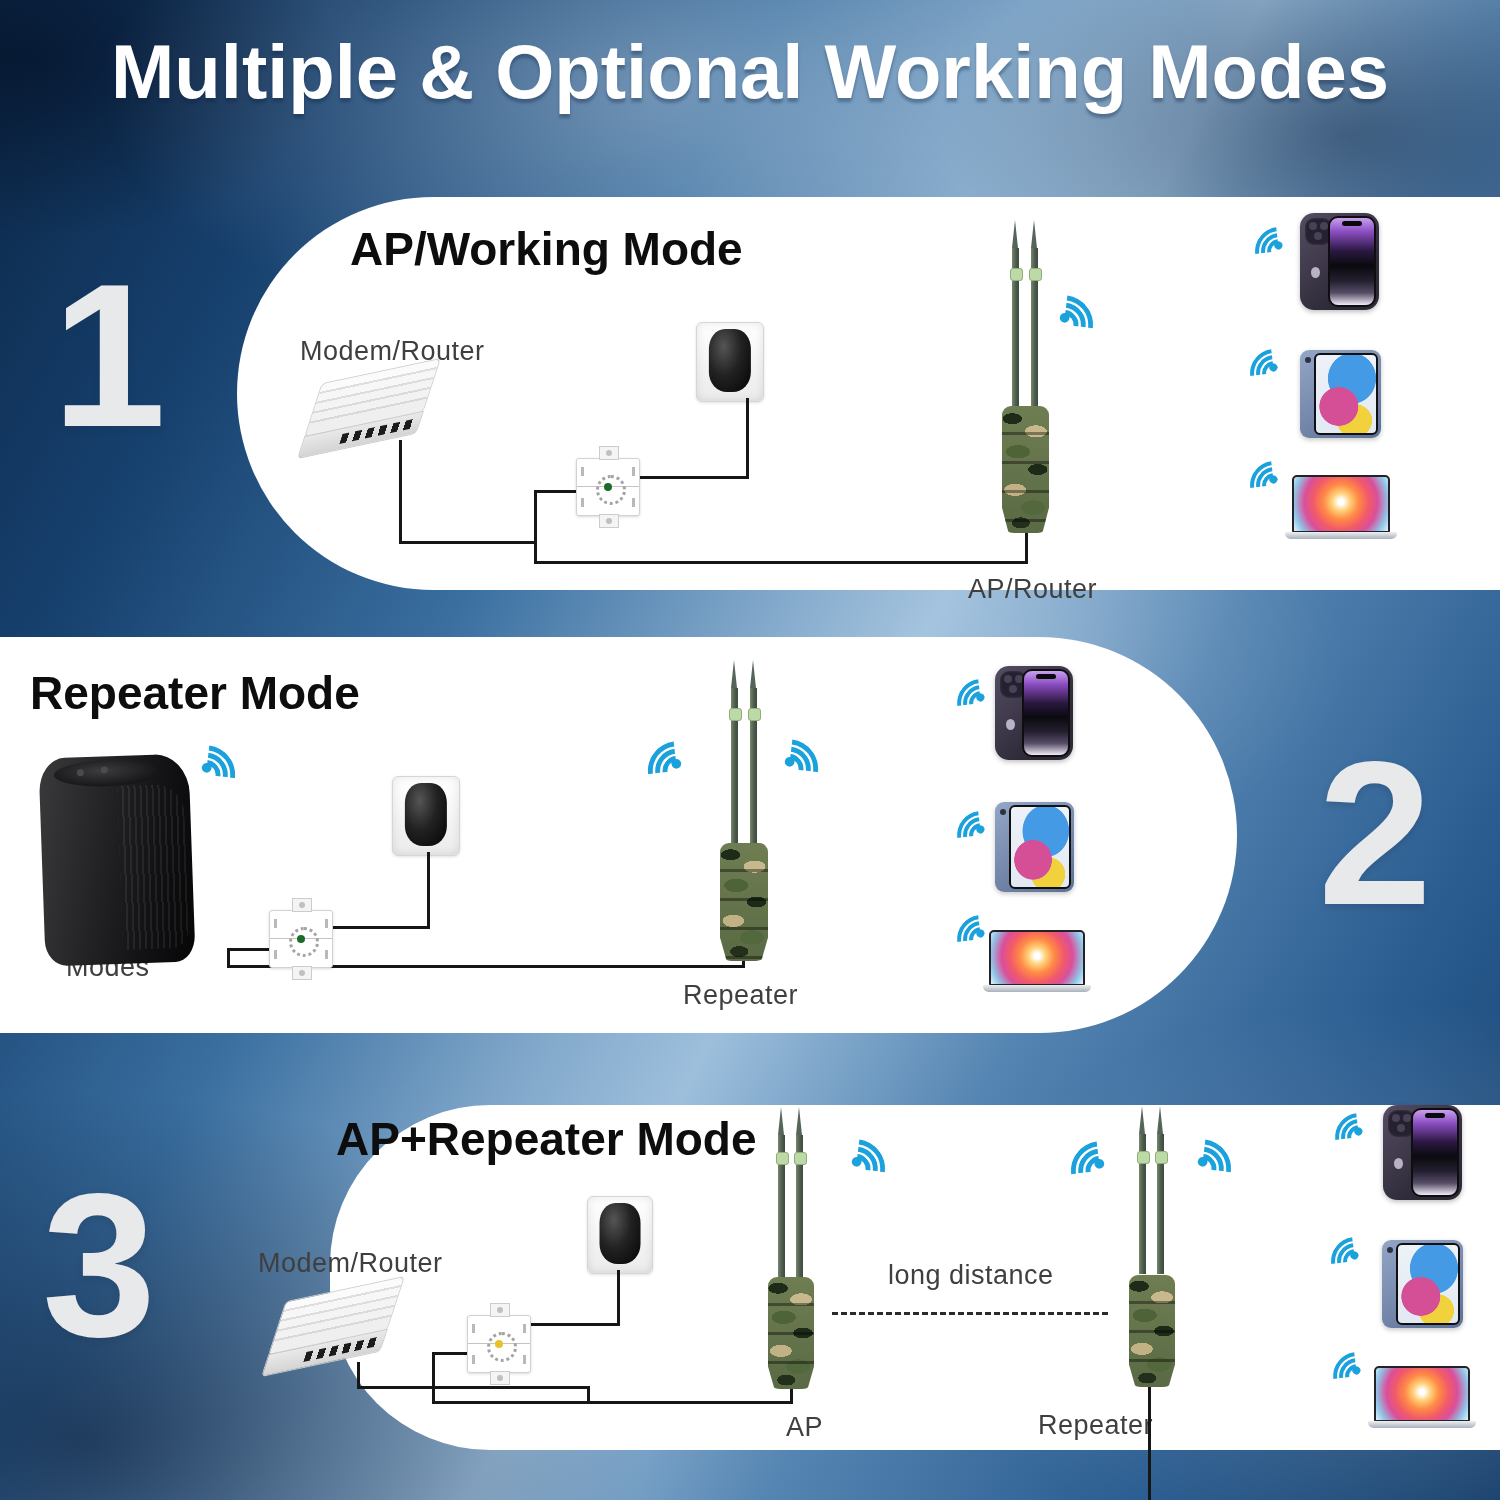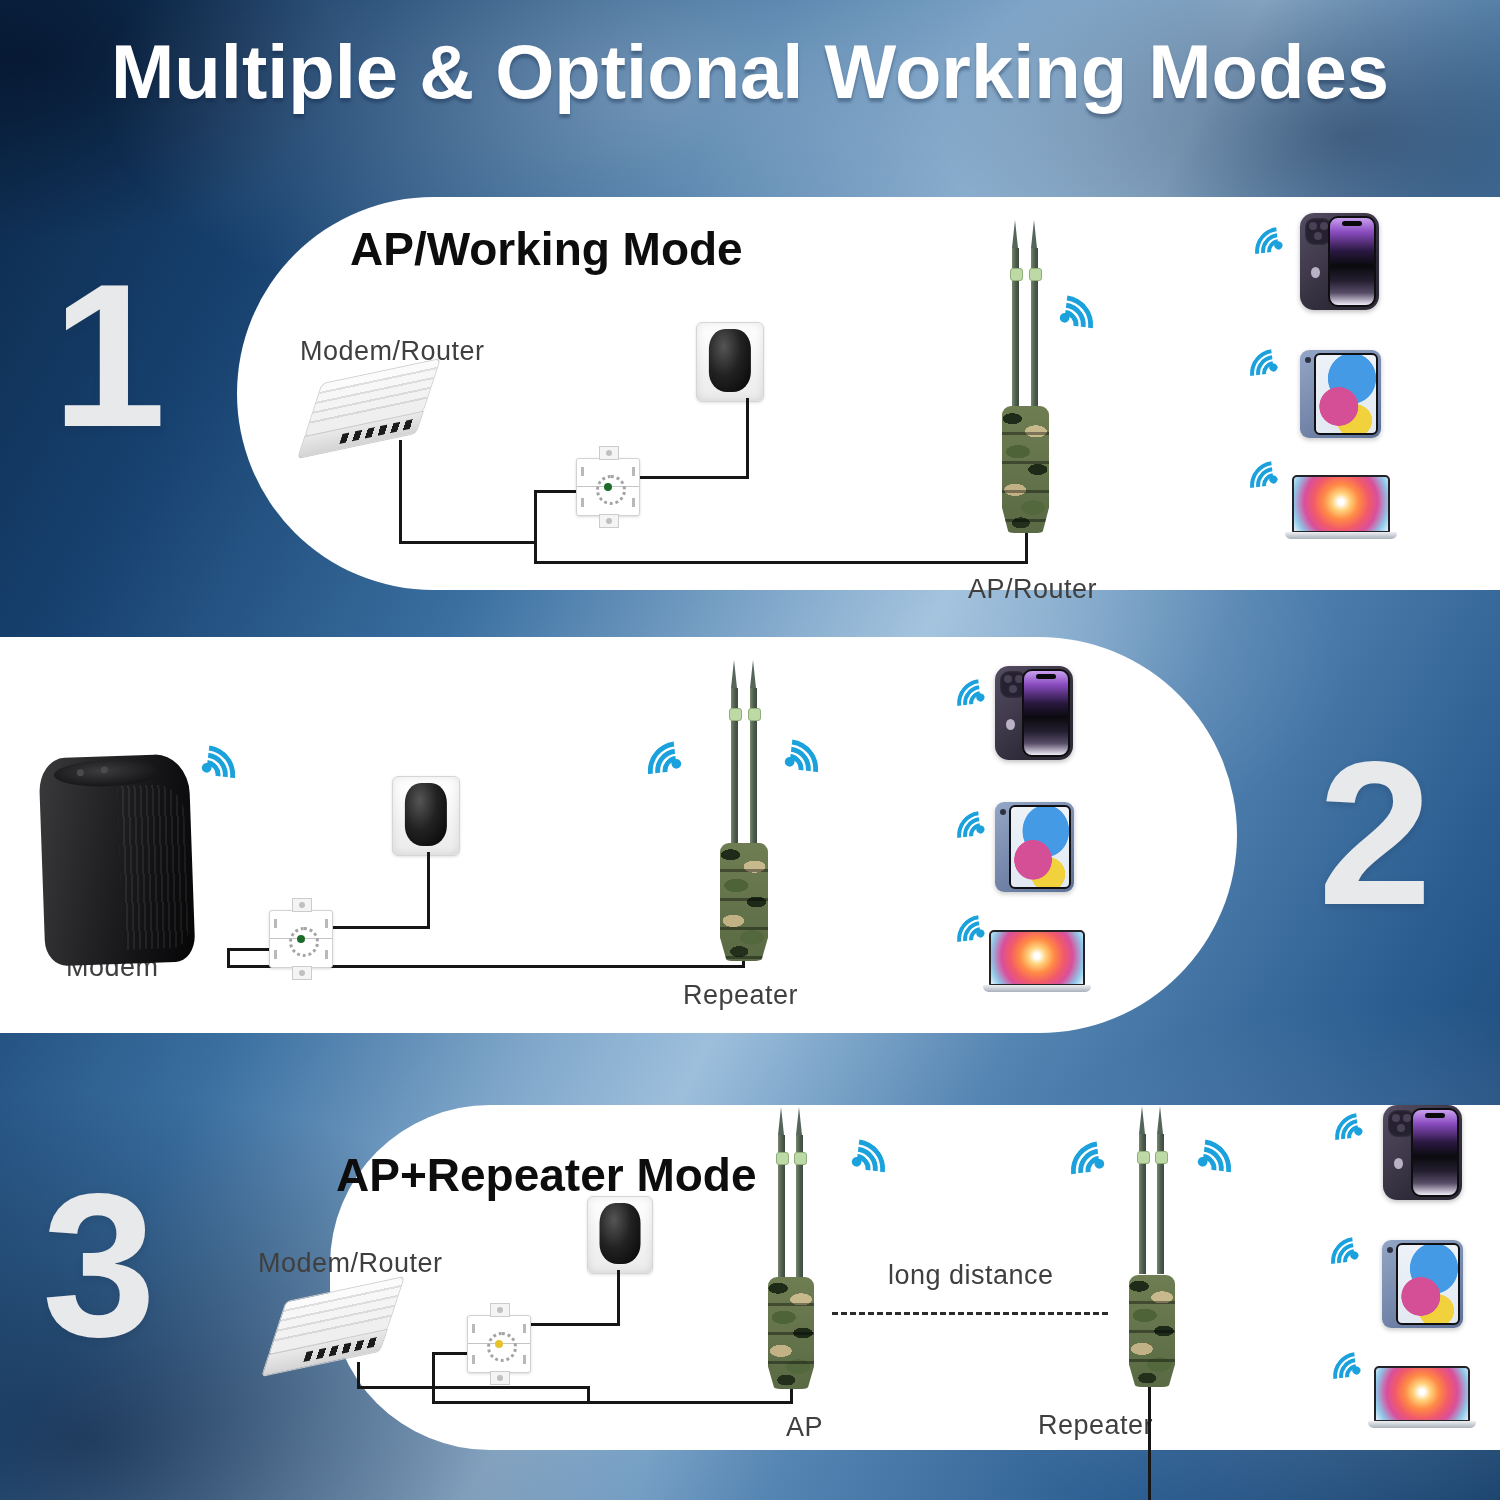--- a/index.html
+++ b/index.html
@@ -208,6 +208,7 @@
     <div class="base rm"></div>
   </div>
 
+  <div class="heading" style="left:30px;top:666px;">Repeater Mode</div>
 
   <div class="tower" style="left:42px;top:756px;width:150px;height:208px;">
     <i class="btn" style="left:38px;top:12px;"></i>

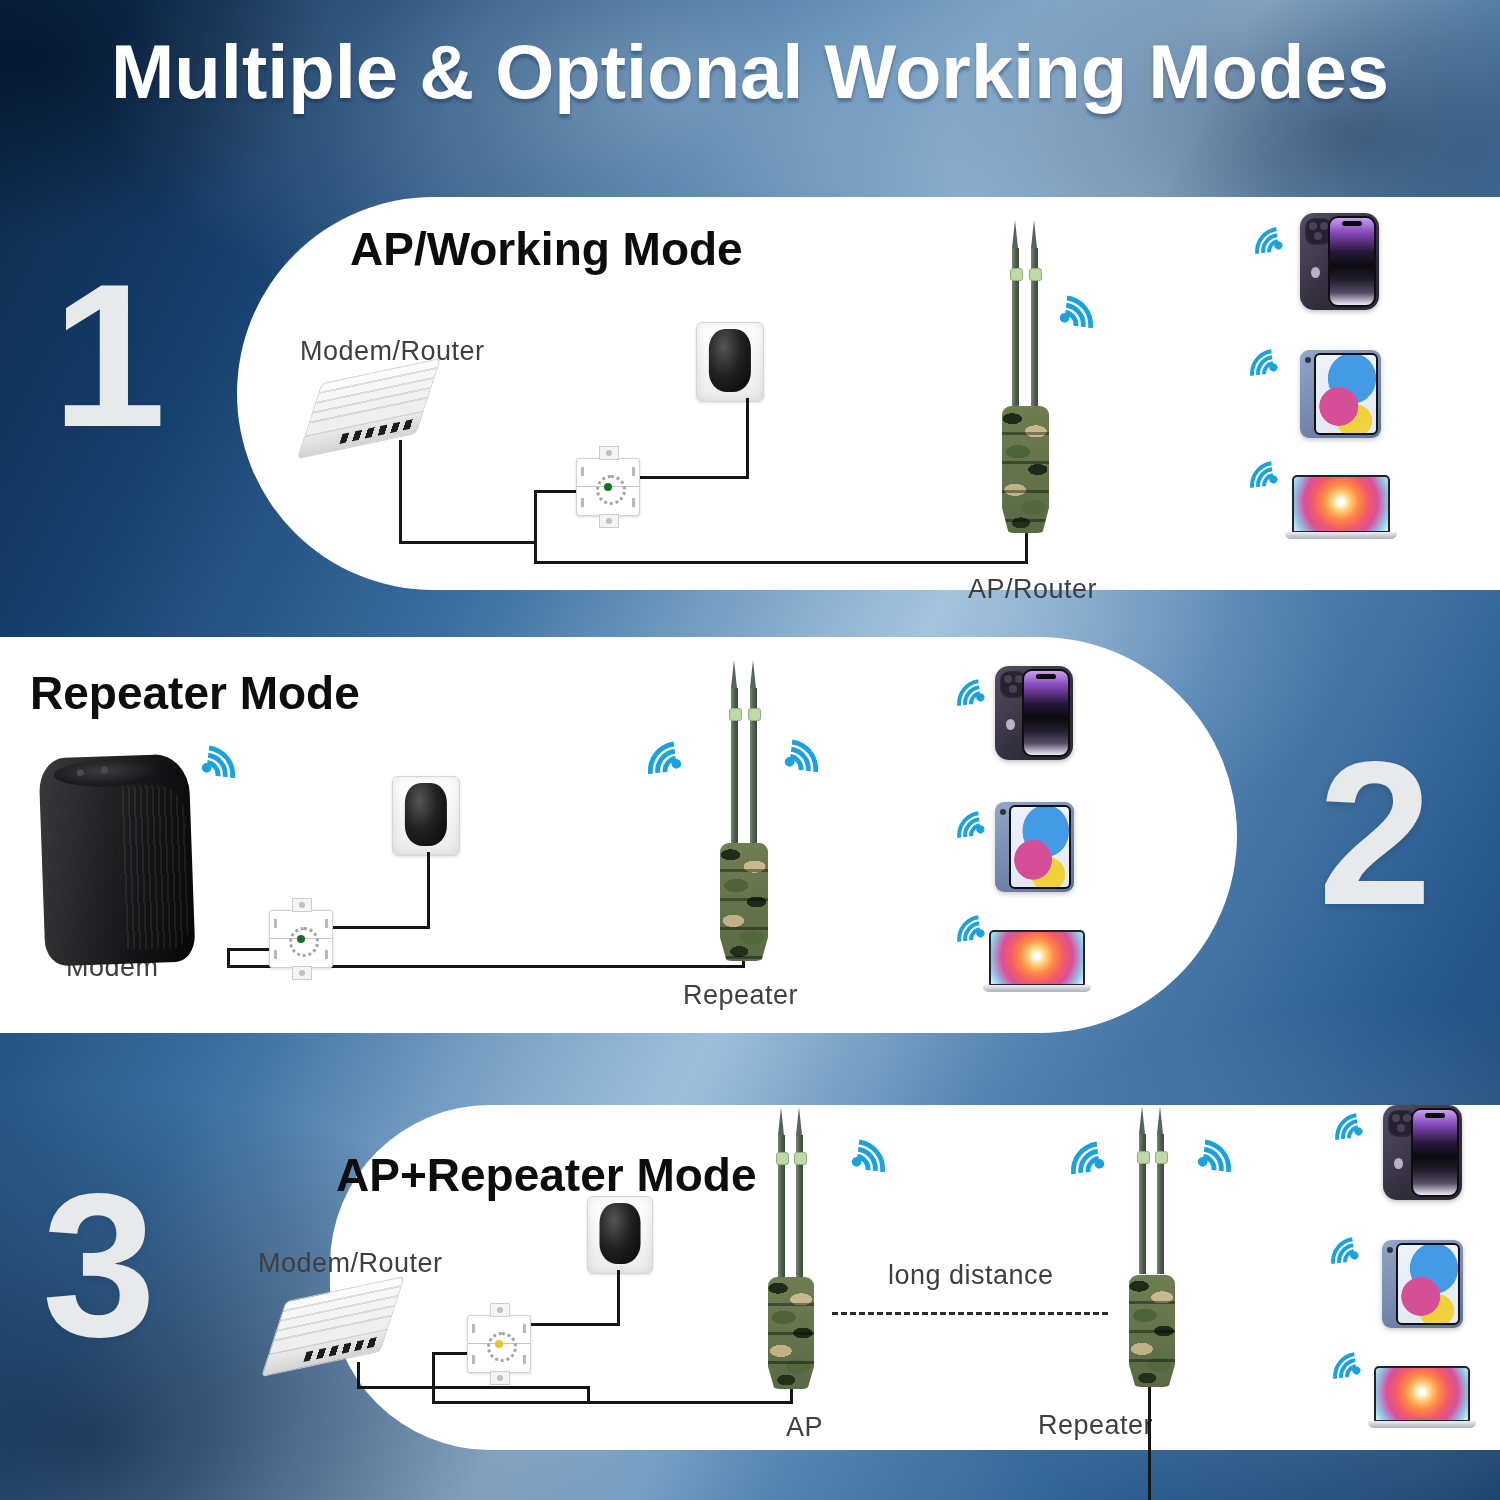--- a/index.html
+++ b/index.html
@@ -214,7 +214,7 @@
     <i class="btn" style="left:38px;top:12px;"></i>
     <i class="btn" style="left:62px;top:10px;"></i>
   </div>
-  <div class="label" style="left:66px;top:952px;">Modem</div>
+  <div class="label" style="left:66px;top:952px;">Modes</div>
 
   <div class="wifi lg flip" style="left:200px;top:732px;">
       <i class="a a1"></i>

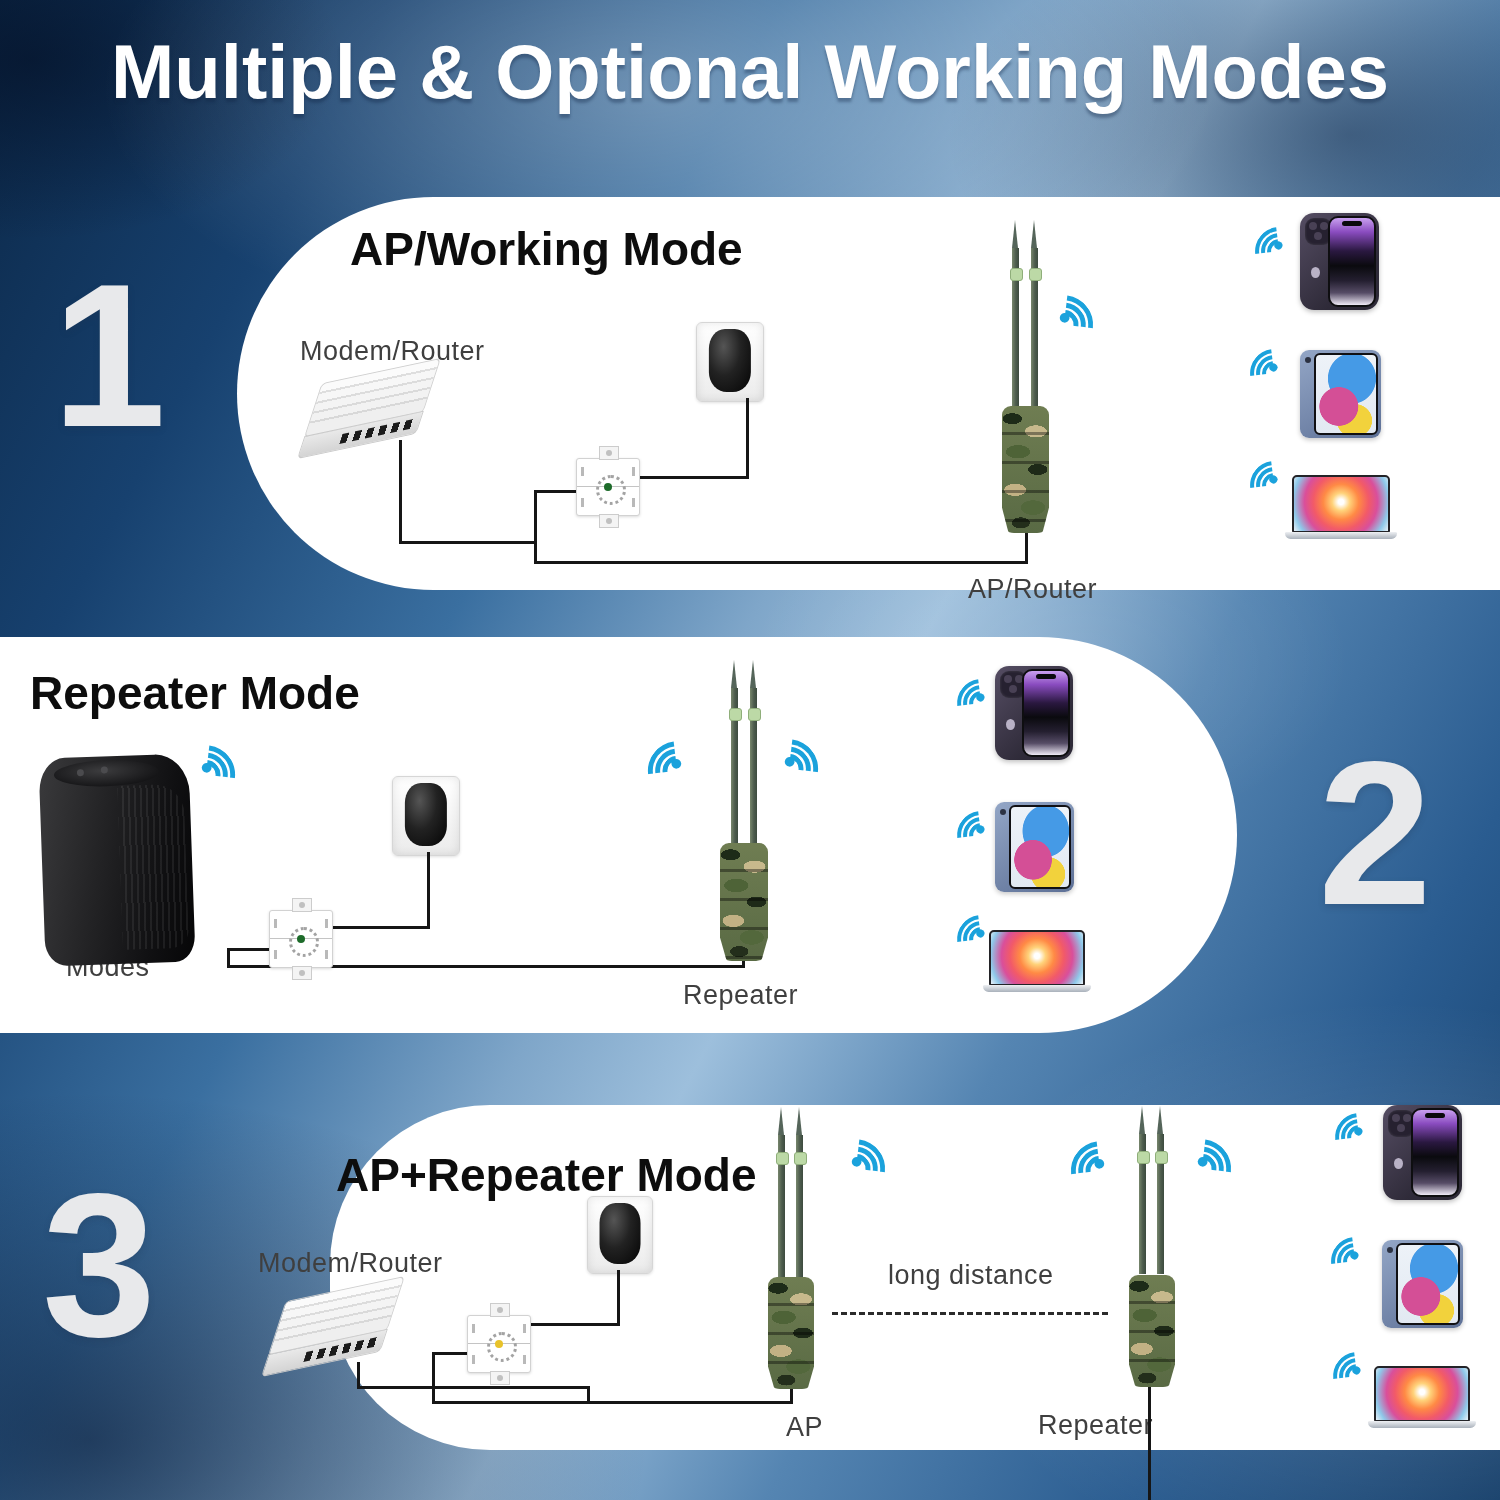--- a/index.html
+++ b/index.html
@@ -299,7 +299,7 @@
     <div class="base rm"></div>
   </div>
 
-  <div class="heading" style="left:336px;top:1112px;margin-top:36px;">AP+Repeater Mode</div>
+  <div class="heading" style="left:336px;top:1112px;">AP+Repeater Mode</div>
   <div class="label" style="left:258px;top:1248px;">Modem/Router</div>
 
   <div class="modem" style="left:272px;top:1292px;">

